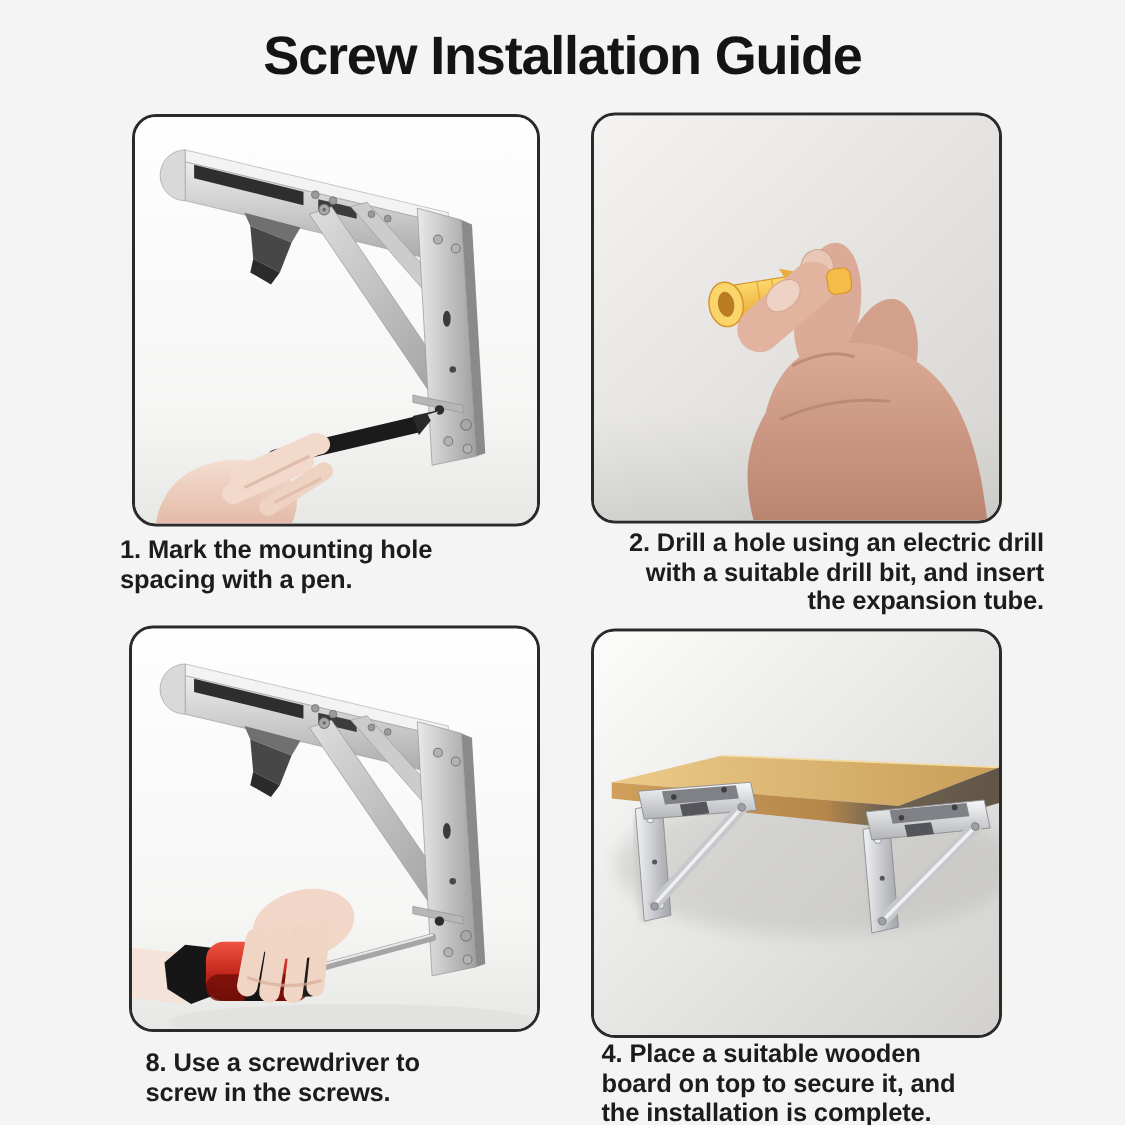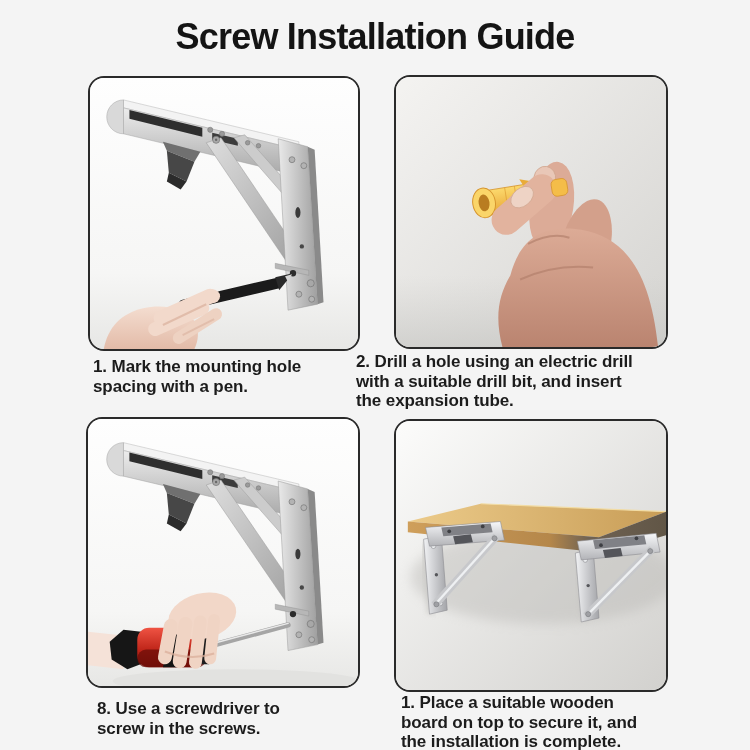--- a/index.html
+++ b/index.html
@@ -26,7 +26,7 @@
     position:absolute;font-size:17px;line-height:19.5px;font-weight:600;
     color:#1c1c1c;letter-spacing:-0.1px;white-space:pre-line;text-align:left;
   }
-  .c1{left:93px;top:357px;width:310px;}
+  .c1{left:80px;top:357px;width:310px;}
   .c2{left:356px;top:352px;width:340px;}
   .c3{left:97px;top:699px;width:300px;}
   .c4{left:401px;top:693px;width:340px;}

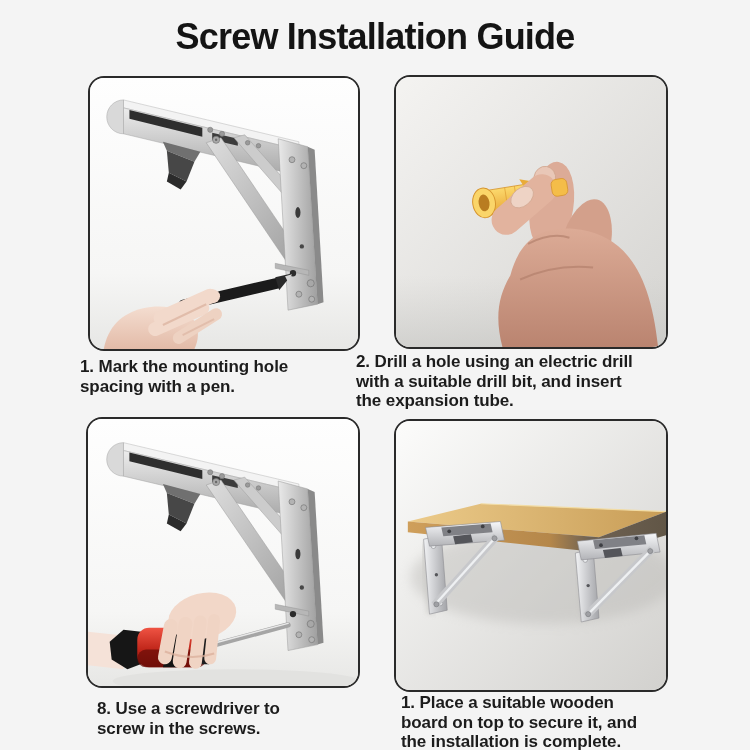--- a/index.html
+++ b/index.html
@@ -27,7 +27,7 @@
     color:#1c1c1c;letter-spacing:-0.1px;white-space:pre-line;text-align:left;
   }
   .c1{left:80px;top:357px;width:310px;}
-  .c2{left:356px;top:352px;width:340px;}
+  .c2{left:356px;top:352px;width:340px;text-align:right;}
   .c3{left:97px;top:699px;width:300px;}
   .c4{left:401px;top:693px;width:340px;}
   .defs-holder{position:absolute;width:0;height:0;overflow:hidden;}

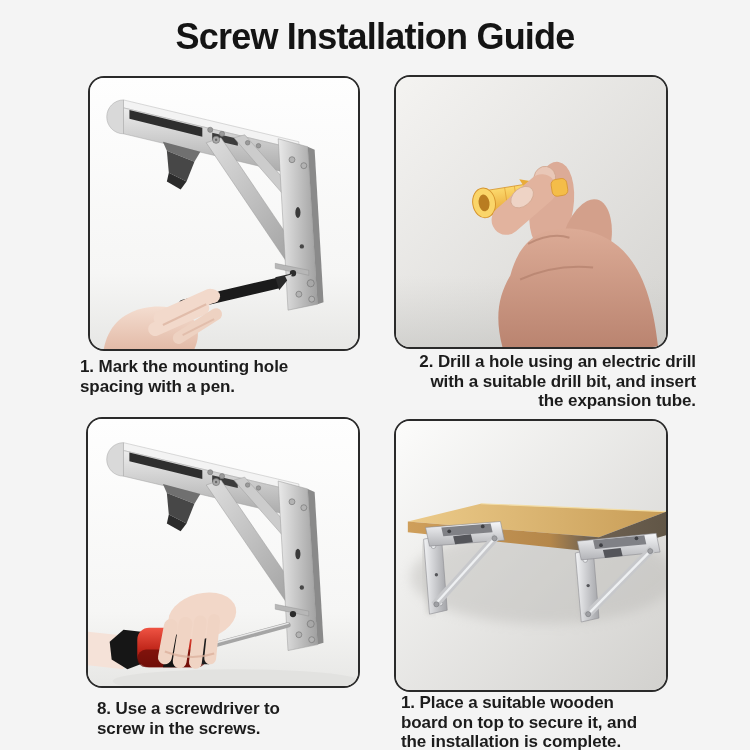--- a/index.html
+++ b/index.html
@@ -252,7 +252,7 @@
     <circle cx="258" cy="132" r="2.6" fill="#9fa0a4" stroke="#6f7074" stroke-width="0.5"></circle>
   </svg>
 </div>
-<div class="caption c4">1. Place a suitable wooden
+<div class="caption c4">4. Place a suitable wooden
 board on top to secure it, and
 the installation is complete.</div>
 

